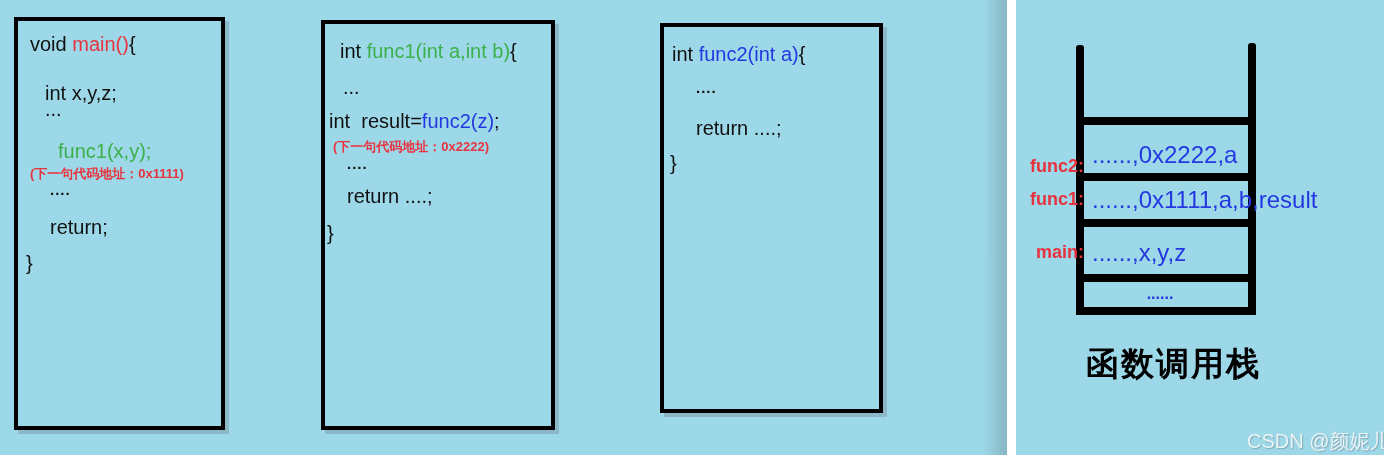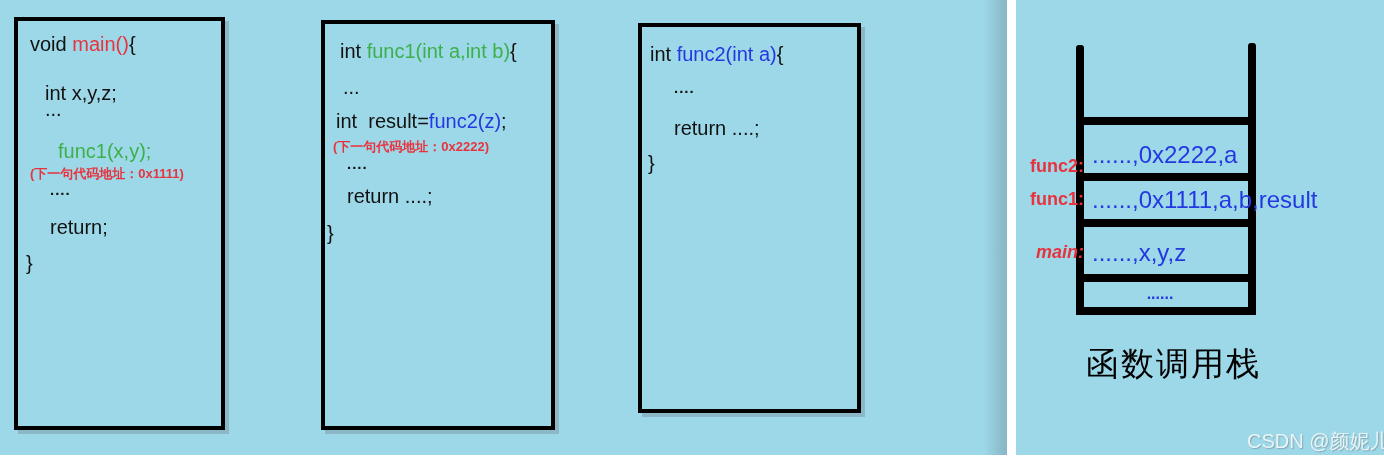--- a/index.html
+++ b/index.html
@@ -17,7 +17,7 @@
   }
   #box1{left:14px;top:17px;width:203px;height:405px;}
   #box2{left:321px;top:20px;width:226px;height:402px;}
-  #box3{left:638px;top:23px;width:215px;height:382px;}
+  #box3{left:660px;top:23px;width:215px;height:382px;}
   .code-line{
     position:absolute;
     font-size:20px;color:#111;

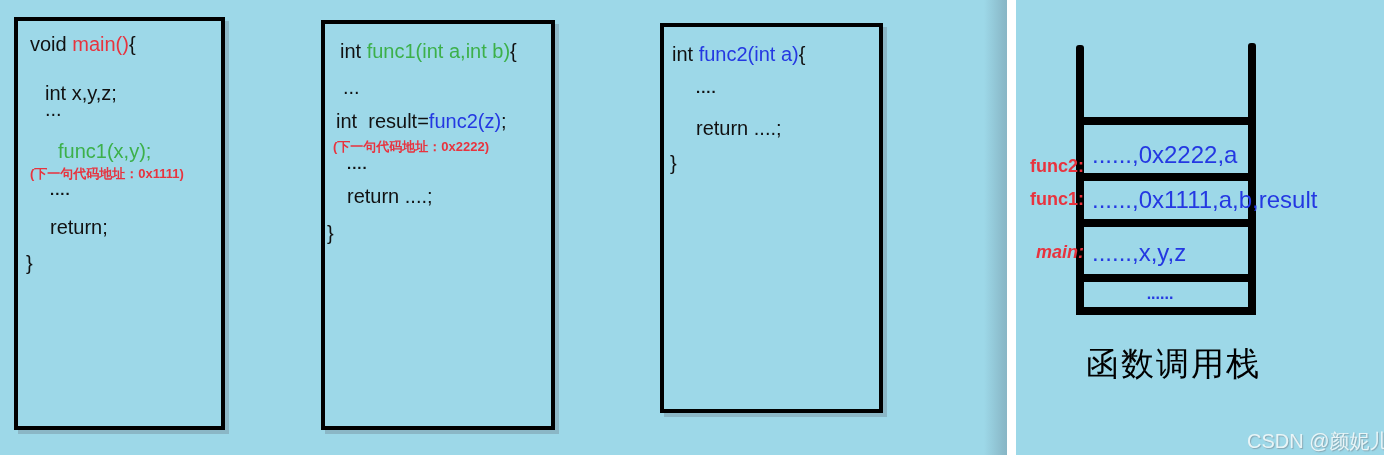--- a/index.html
+++ b/index.html
@@ -40,7 +40,7 @@
   
   #box2 .l1{left:15px;top:16px;}
   #box2 .l2{left:18px;top:52px;}
-  #box2 .l3{left:11px;top:86px;}
+  #box2 .l3{left:4px;top:86px;}
   #box2 .l4{left:8px;top:116px;}
   #box2 .l5{left:22px;top:132px;}
   #box2 .l6{left:22px;top:161px;}

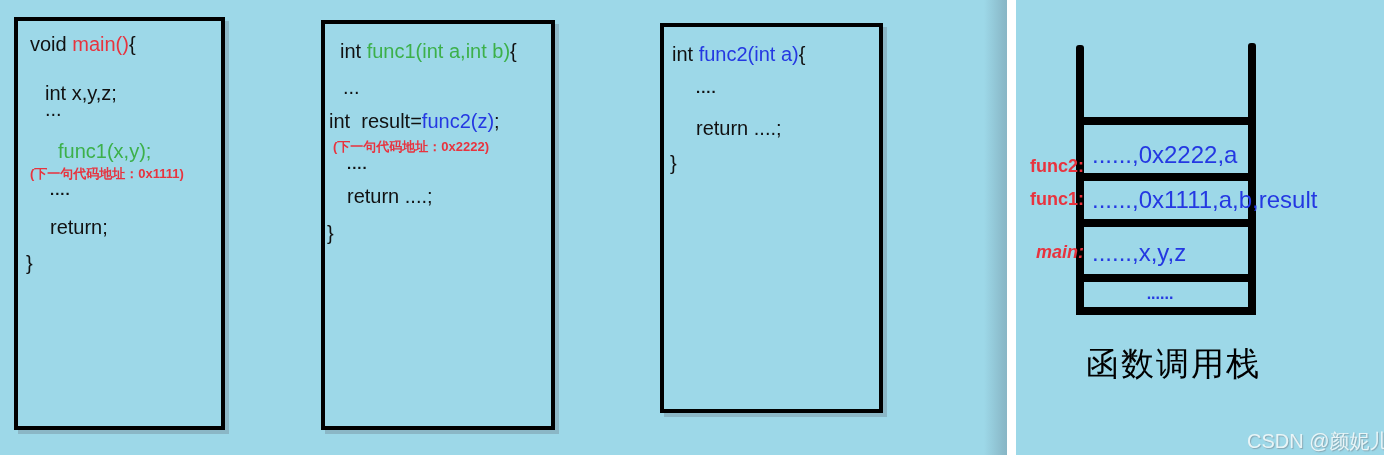--- a/index.html
+++ b/index.html
@@ -87,7 +87,7 @@
   }
   #flabel1{top:156px;text-align:right;}
   #flabel2{top:189px;}
-  #flabel3{top:242px;font-style:italic;}
+  #flabel3{top:242px;}
   .stack-title{
     position:absolute;left:1086px;top:342px;
     font-size:33px;font-weight:normal;color:#000;letter-spacing:2px;white-space:nowrap;

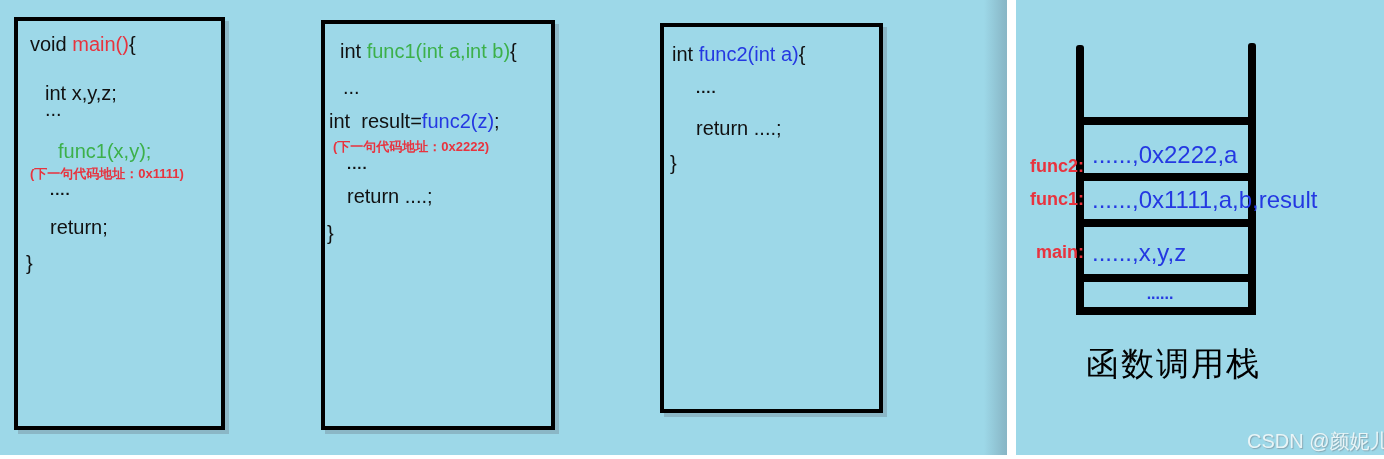--- a/index.html
+++ b/index.html
@@ -90,7 +90,7 @@
   #flabel3{top:242px;}
   .stack-title{
     position:absolute;left:1086px;top:342px;
-    font-size:33px;font-weight:normal;color:#000;letter-spacing:2px;white-space:nowrap;
+    font-size:33px;font-weight:bold;color:#000;letter-spacing:2px;white-space:nowrap;
   }
 
   

